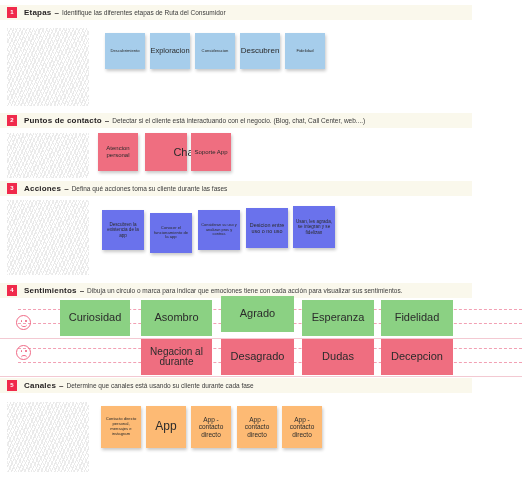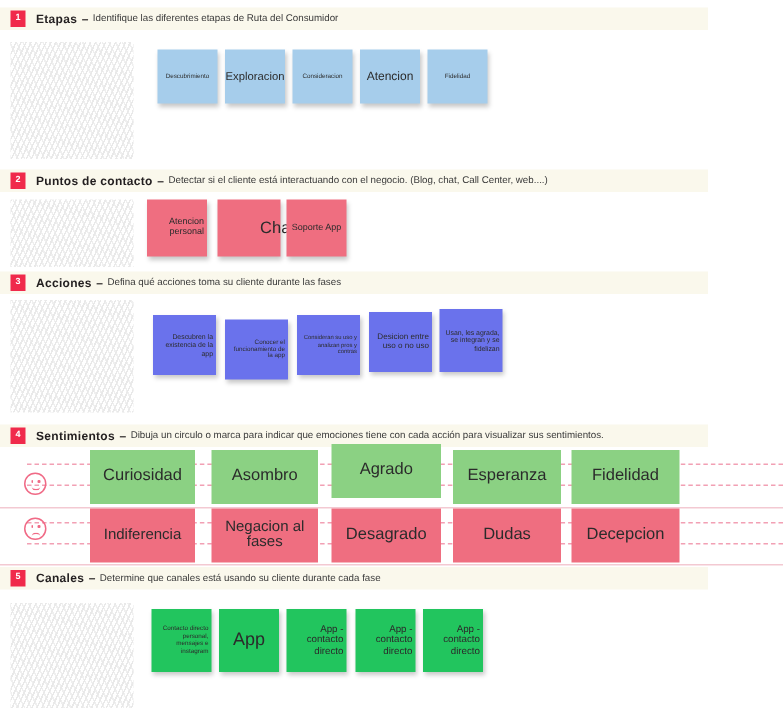--- a/index.html
+++ b/index.html
@@ -36,7 +36,7 @@
   
   .note{
     position:absolute;display:flex;align-items:center;justify-content:center;
-    text-align:right;color:#2b2b2b;box-sizing:border-box;padding:2px;
+    text-align:center;color:#2b2b2b;box-sizing:border-box;padding:2px;
     box-shadow:1px 2px 3px rgba(0,0,0,.22);
     line-height:1.15;
   }

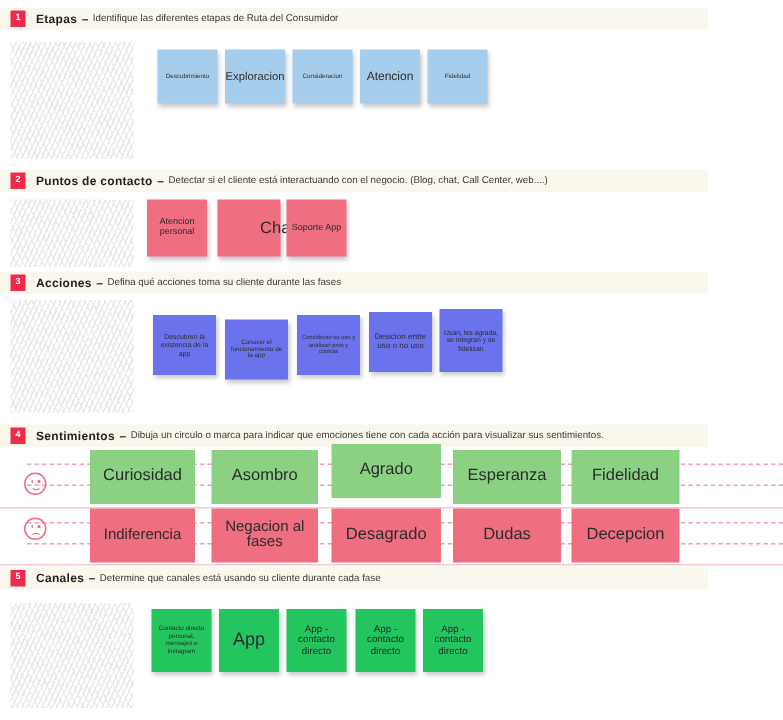--- a/index.html
+++ b/index.html
@@ -83,7 +83,7 @@
   <div class="note blue-light" style="left:105px;top:33px;width:40px;height:36px;font-size:4.2px;">Descubrimiento</div>
   <div class="note blue-light" style="left:150px;top:33px;width:40px;height:36px;font-size:7.5px;">Exploracion</div>
   <div class="note blue-light" style="left:195px;top:33px;width:40px;height:36px;font-size:4.2px;">Consideracion</div>
-  <div class="note blue-light" style="left:240px;top:33px;width:40px;height:36px;font-size:8px;">Atencion</div>
+  <div class="note blue-light" style="left:240px;top:33px;width:40px;height:36px;font-size:8px;">Descubren</div>
   <div class="note blue-light" style="left:285px;top:33px;width:40px;height:36px;font-size:4.2px;">Fidelidad</div>
 
   <div class="band" style="top:113px;">

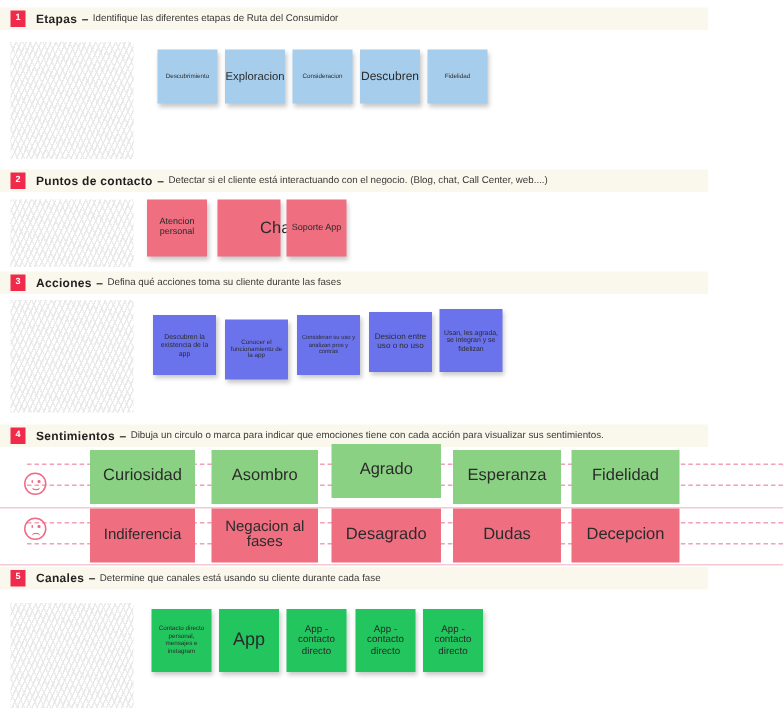--- a/index.html
+++ b/index.html
@@ -144,7 +144,6 @@
   <div class="sent-cell pos" style="left:302px;top:300px;width:72px;height:36px;font-size:11px;">Esperanza</div>
   <div class="sent-cell pos" style="left:381px;top:300px;width:72px;height:36px;font-size:11px;">Fidelidad</div>
 
-  <div class="sent-cell neg" style="left:60px;top:339px;width:70px;height:36px;font-size:10px;">Indiferencia</div>
   <div class="sent-cell neg" style="left:141px;top:339px;width:71px;height:36px;font-size:10px;">Negacion al fases</div>
   <div class="sent-cell neg" style="left:221px;top:339px;width:73px;height:36px;font-size:11px;">Desagrado</div>
   <div class="sent-cell neg" style="left:302px;top:339px;width:72px;height:36px;font-size:11px;">Dudas</div>

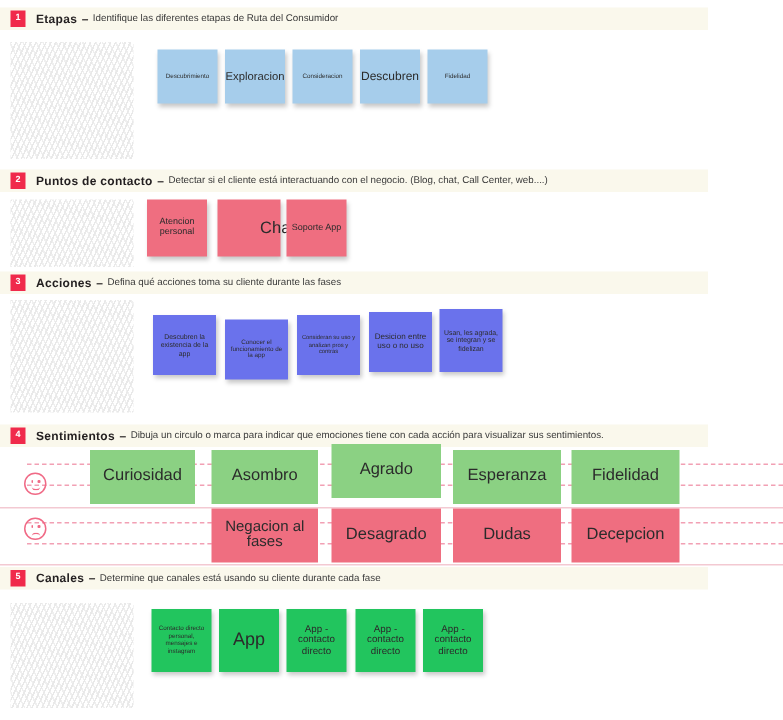--- a/index.html
+++ b/index.html
@@ -144,7 +144,7 @@
   <div class="sent-cell pos" style="left:302px;top:300px;width:72px;height:36px;font-size:11px;">Esperanza</div>
   <div class="sent-cell pos" style="left:381px;top:300px;width:72px;height:36px;font-size:11px;">Fidelidad</div>
 
-  <div class="sent-cell neg" style="left:141px;top:339px;width:71px;height:36px;font-size:10px;">Negacion al fases</div>
+  <div class="sent-cell neg" style="left:141px;top:339px;width:71px;height:36px;font-size:10px;">Negacion al durante</div>
   <div class="sent-cell neg" style="left:221px;top:339px;width:73px;height:36px;font-size:11px;">Desagrado</div>
   <div class="sent-cell neg" style="left:302px;top:339px;width:72px;height:36px;font-size:11px;">Dudas</div>
   <div class="sent-cell neg" style="left:381px;top:339px;width:72px;height:36px;font-size:11px;">Decepcion</div>

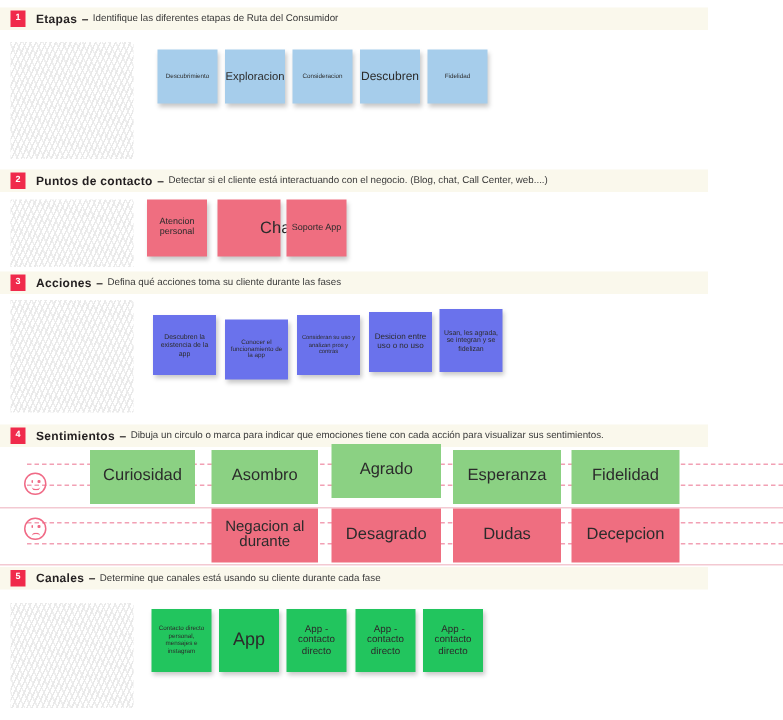--- a/index.html
+++ b/index.html
@@ -43,7 +43,7 @@
   .note.blue-light{background:#a6cdeb;}
   .note.pink{background:#ef6e80;}
   .note.indigo{background:#6a72ec;}
-  .note.green{background:#22c55e;}
+  .note.green{background:#fdba74;}
   .dashline{
     position:absolute;left:18px;right:0;height:0;
     border-top:1px dashed #f2a0b4;

